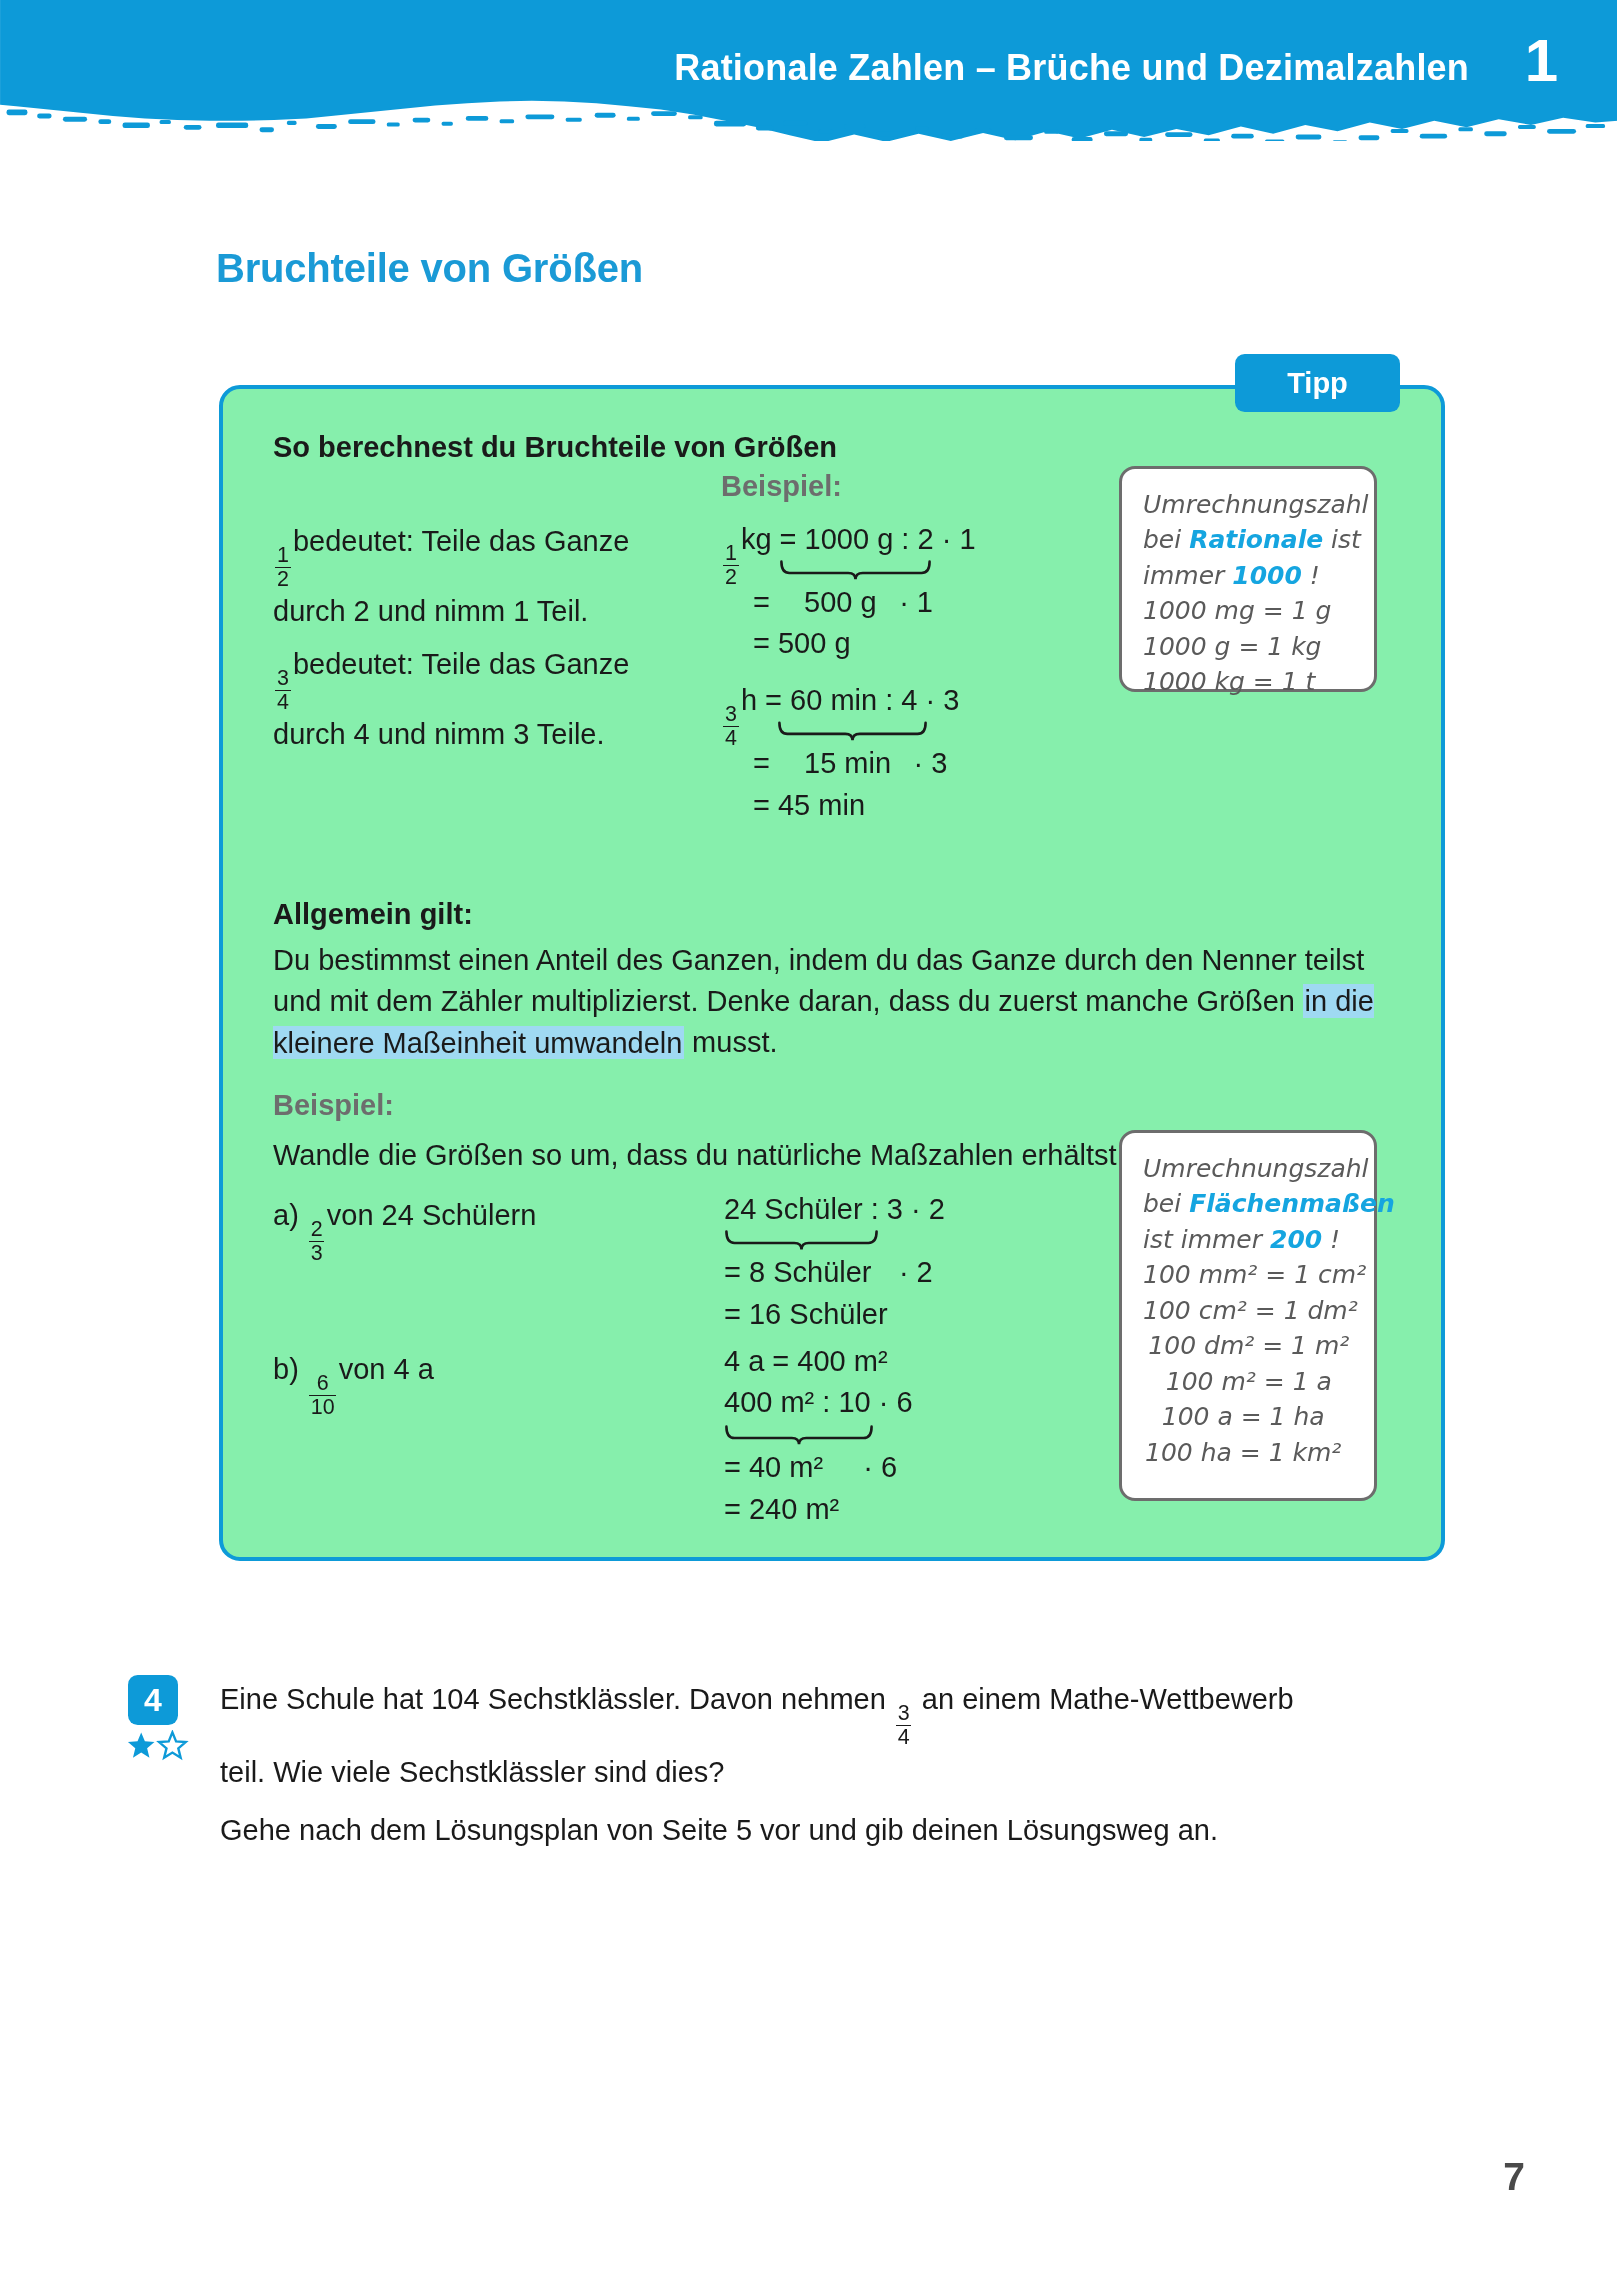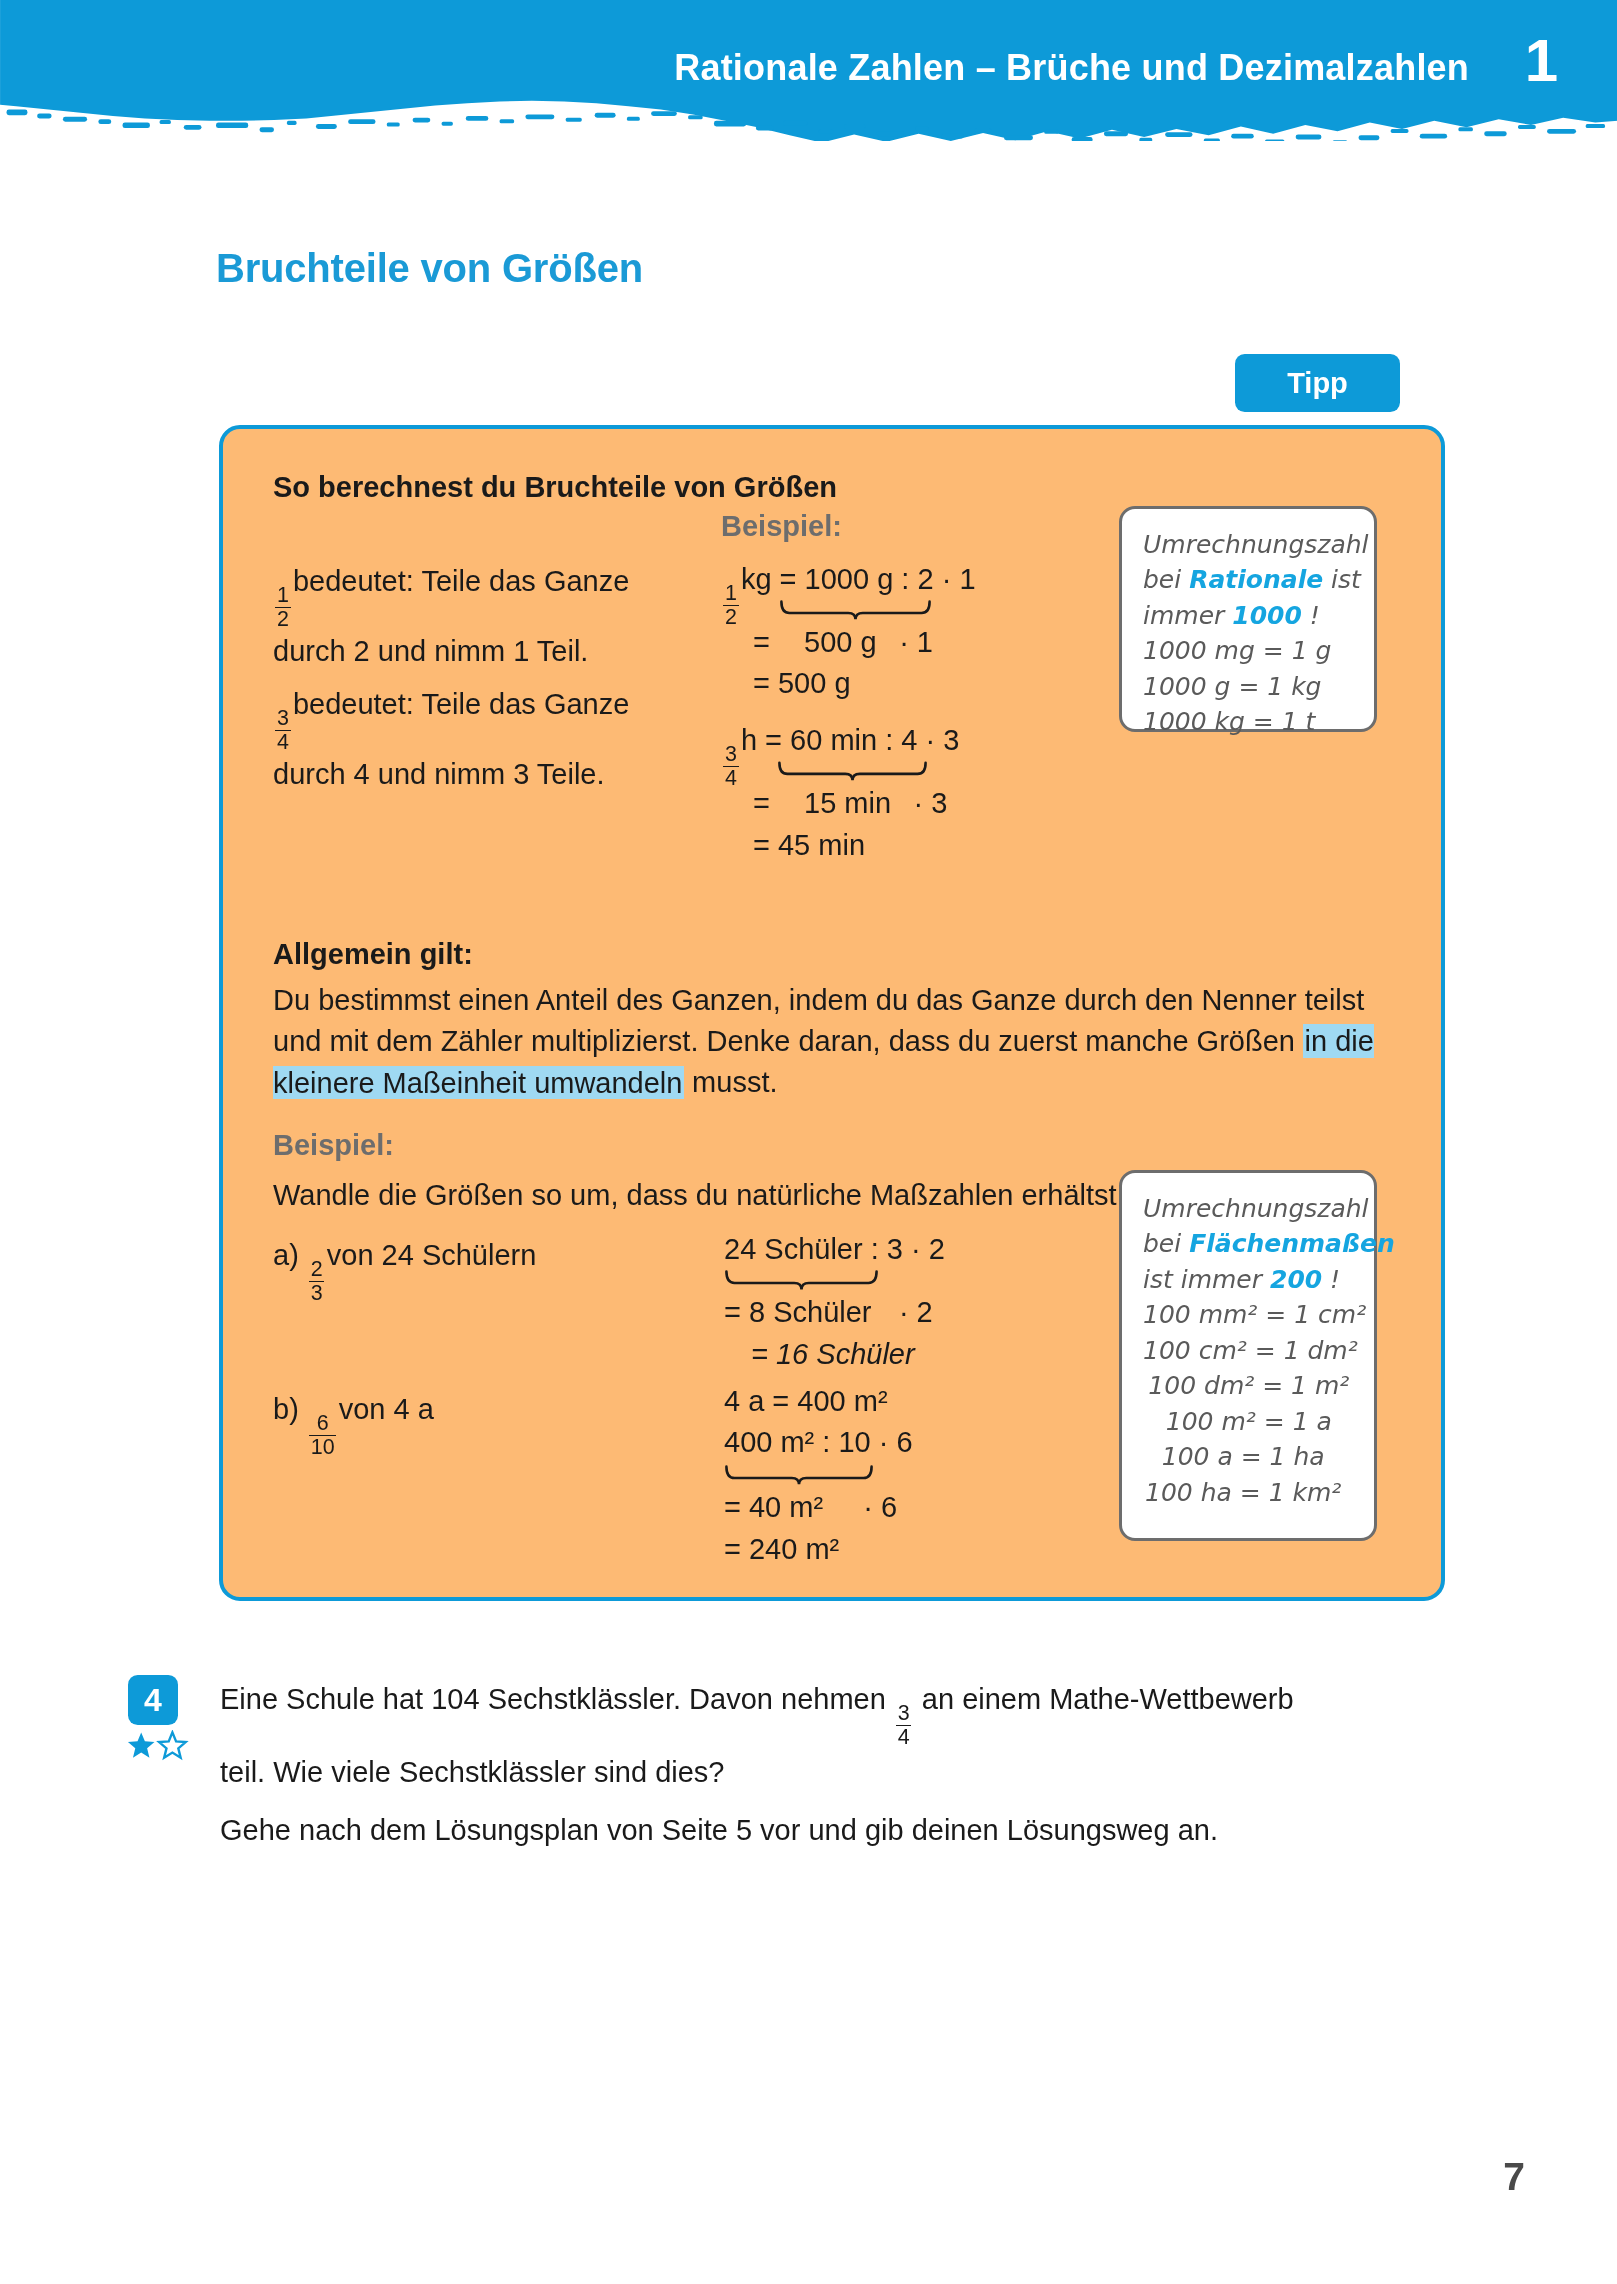--- a/index.html
+++ b/index.html
@@ -81,12 +81,11 @@
     top: 385px;
     width: 1226px;
     height: 1176px;
-    background: #fdba74;
+    background: #86efac;
     border: 4px solid #0d9ad8;
     border-radius: 21px;
     box-sizing: border-box;
     z-index: 1;
-    margin-top: 40px;
   }
   .tipp-box-inner {
     position: absolute;

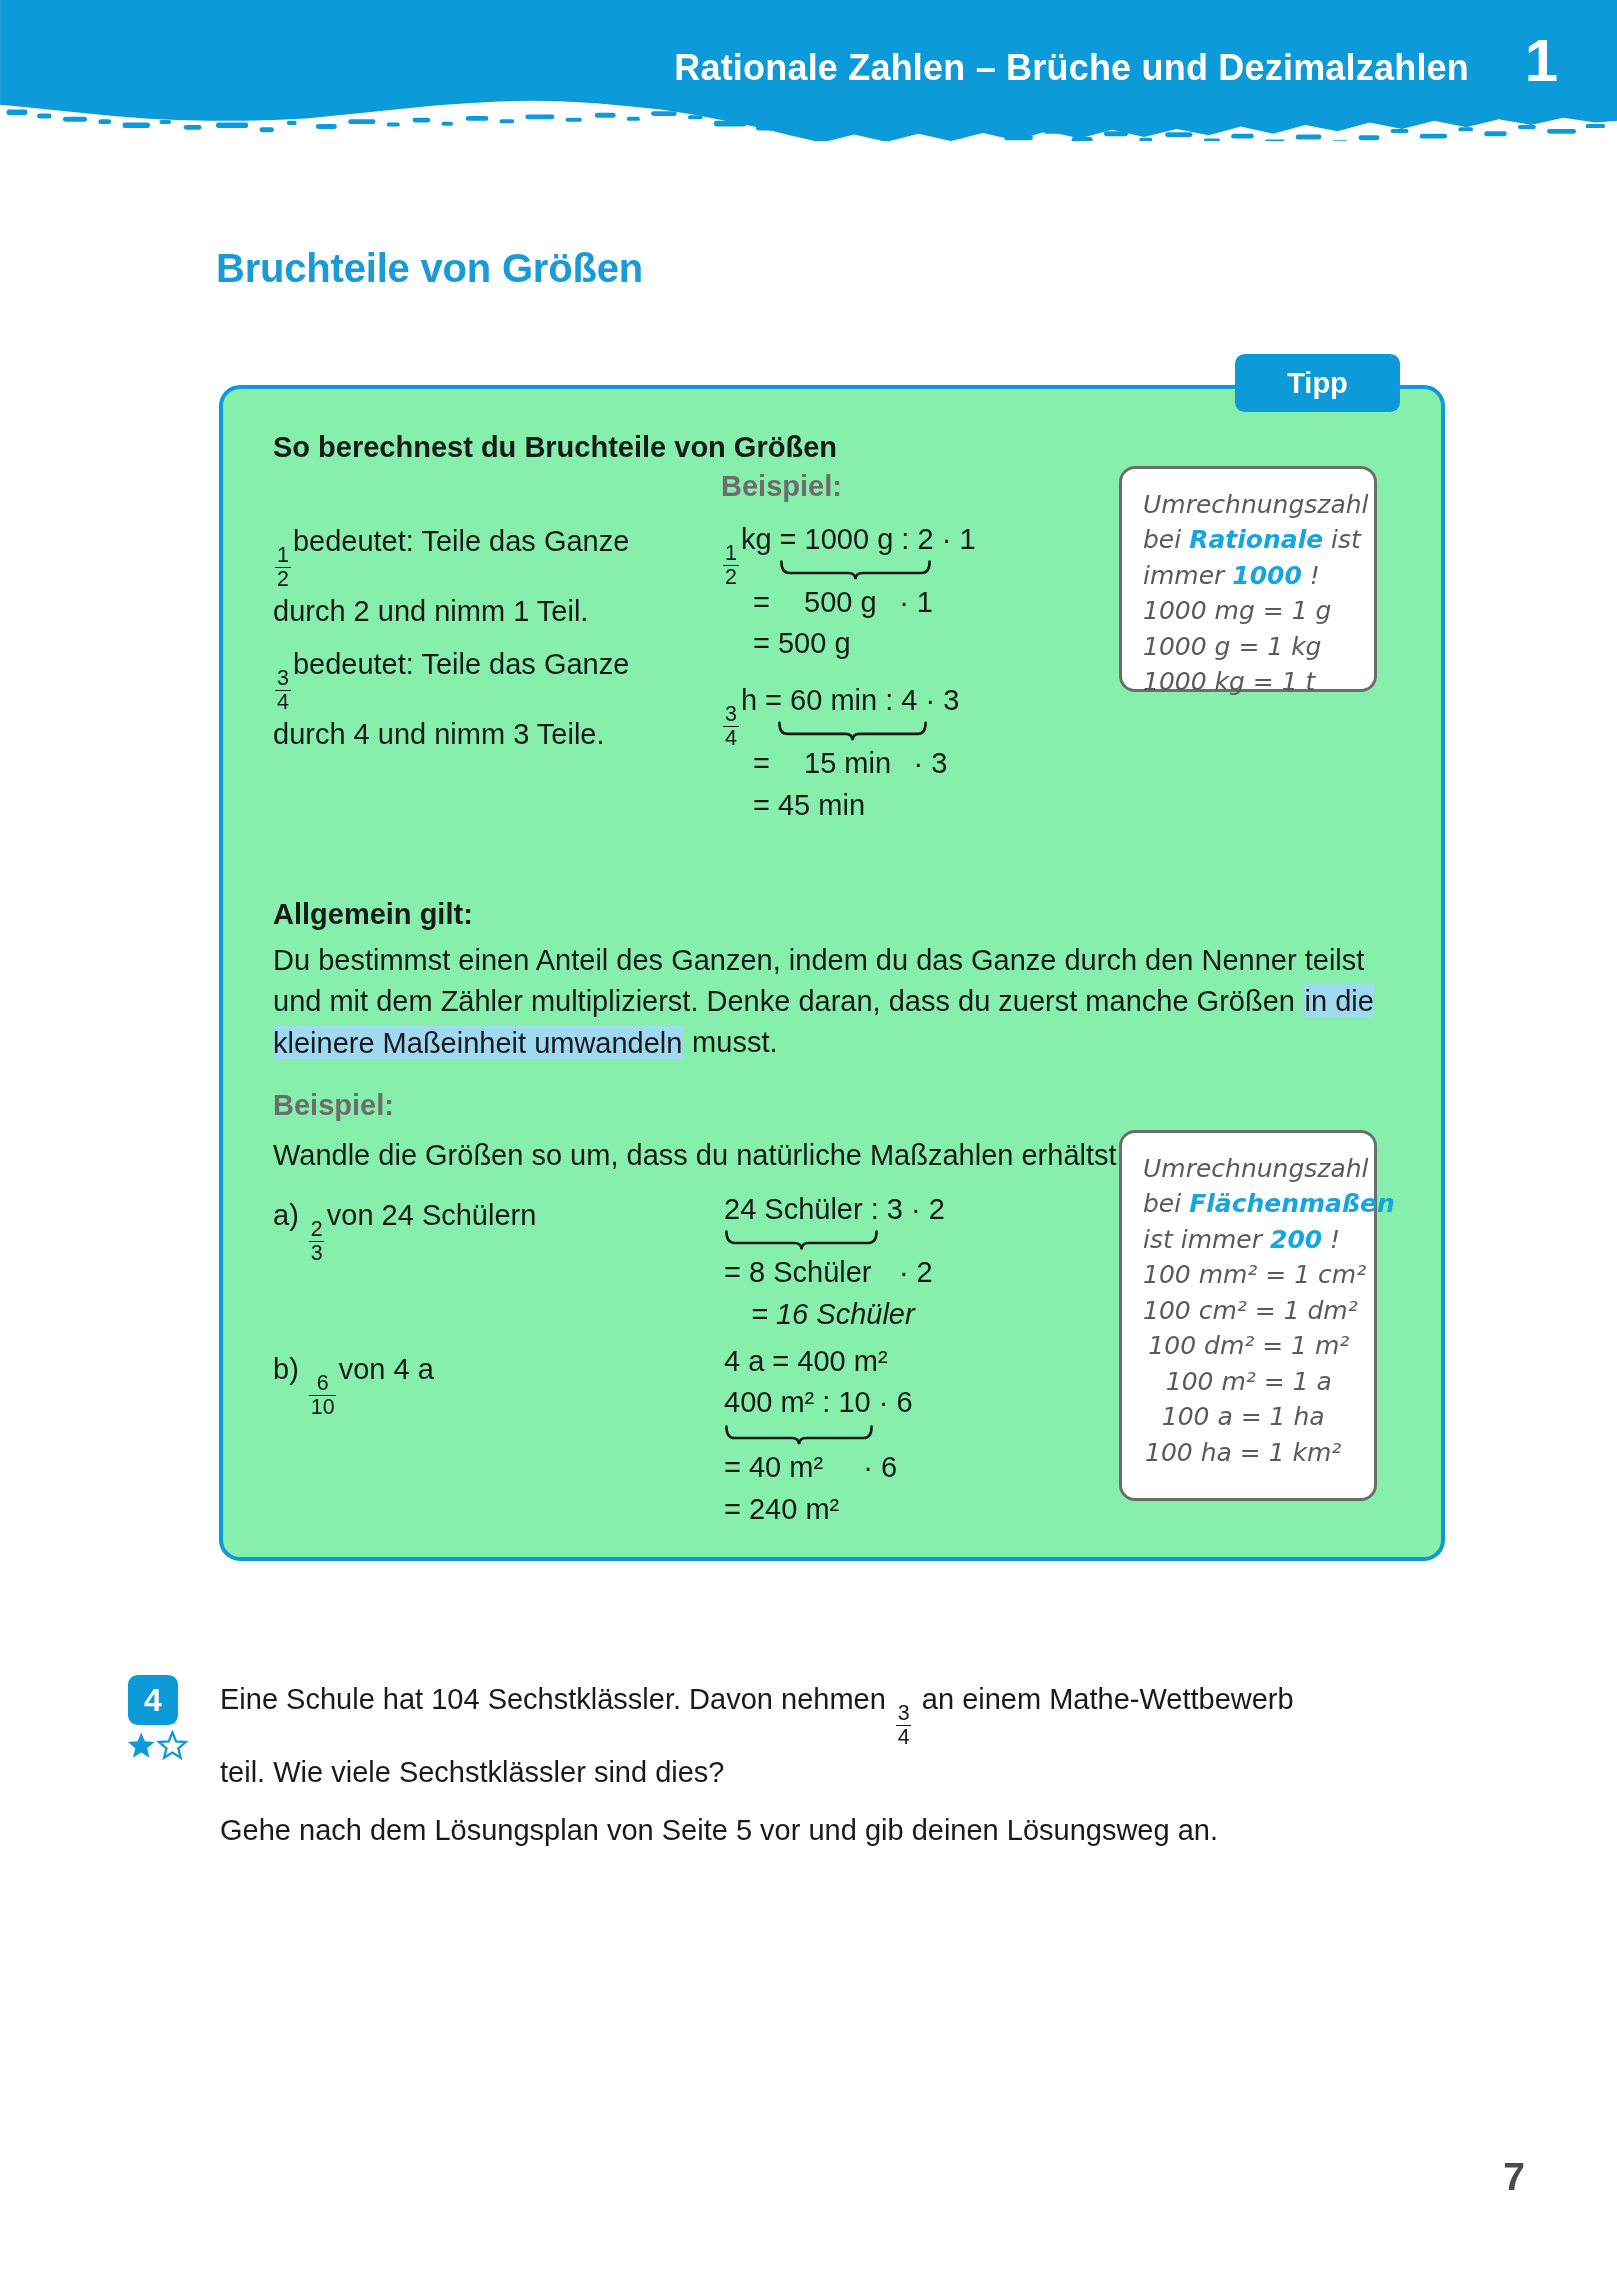--- a/index.html
+++ b/index.html
@@ -383,7 +383,7 @@
       <span>= 8 Schüler</span>
       <span style="display:inline-block; width:19.3px;"></span><span>· 2</span>
     </div>
-    <div class="calc-text" style="left:528px; top:909px;font-style:italic;">= 16 Schüler</div>
+    <div class="calc-text" style="left:501px; top:909px;">= 16 Schüler</div>
 
     <div class="calc-text" style="left:50px; top:964px;">
       <span>b)</span>

